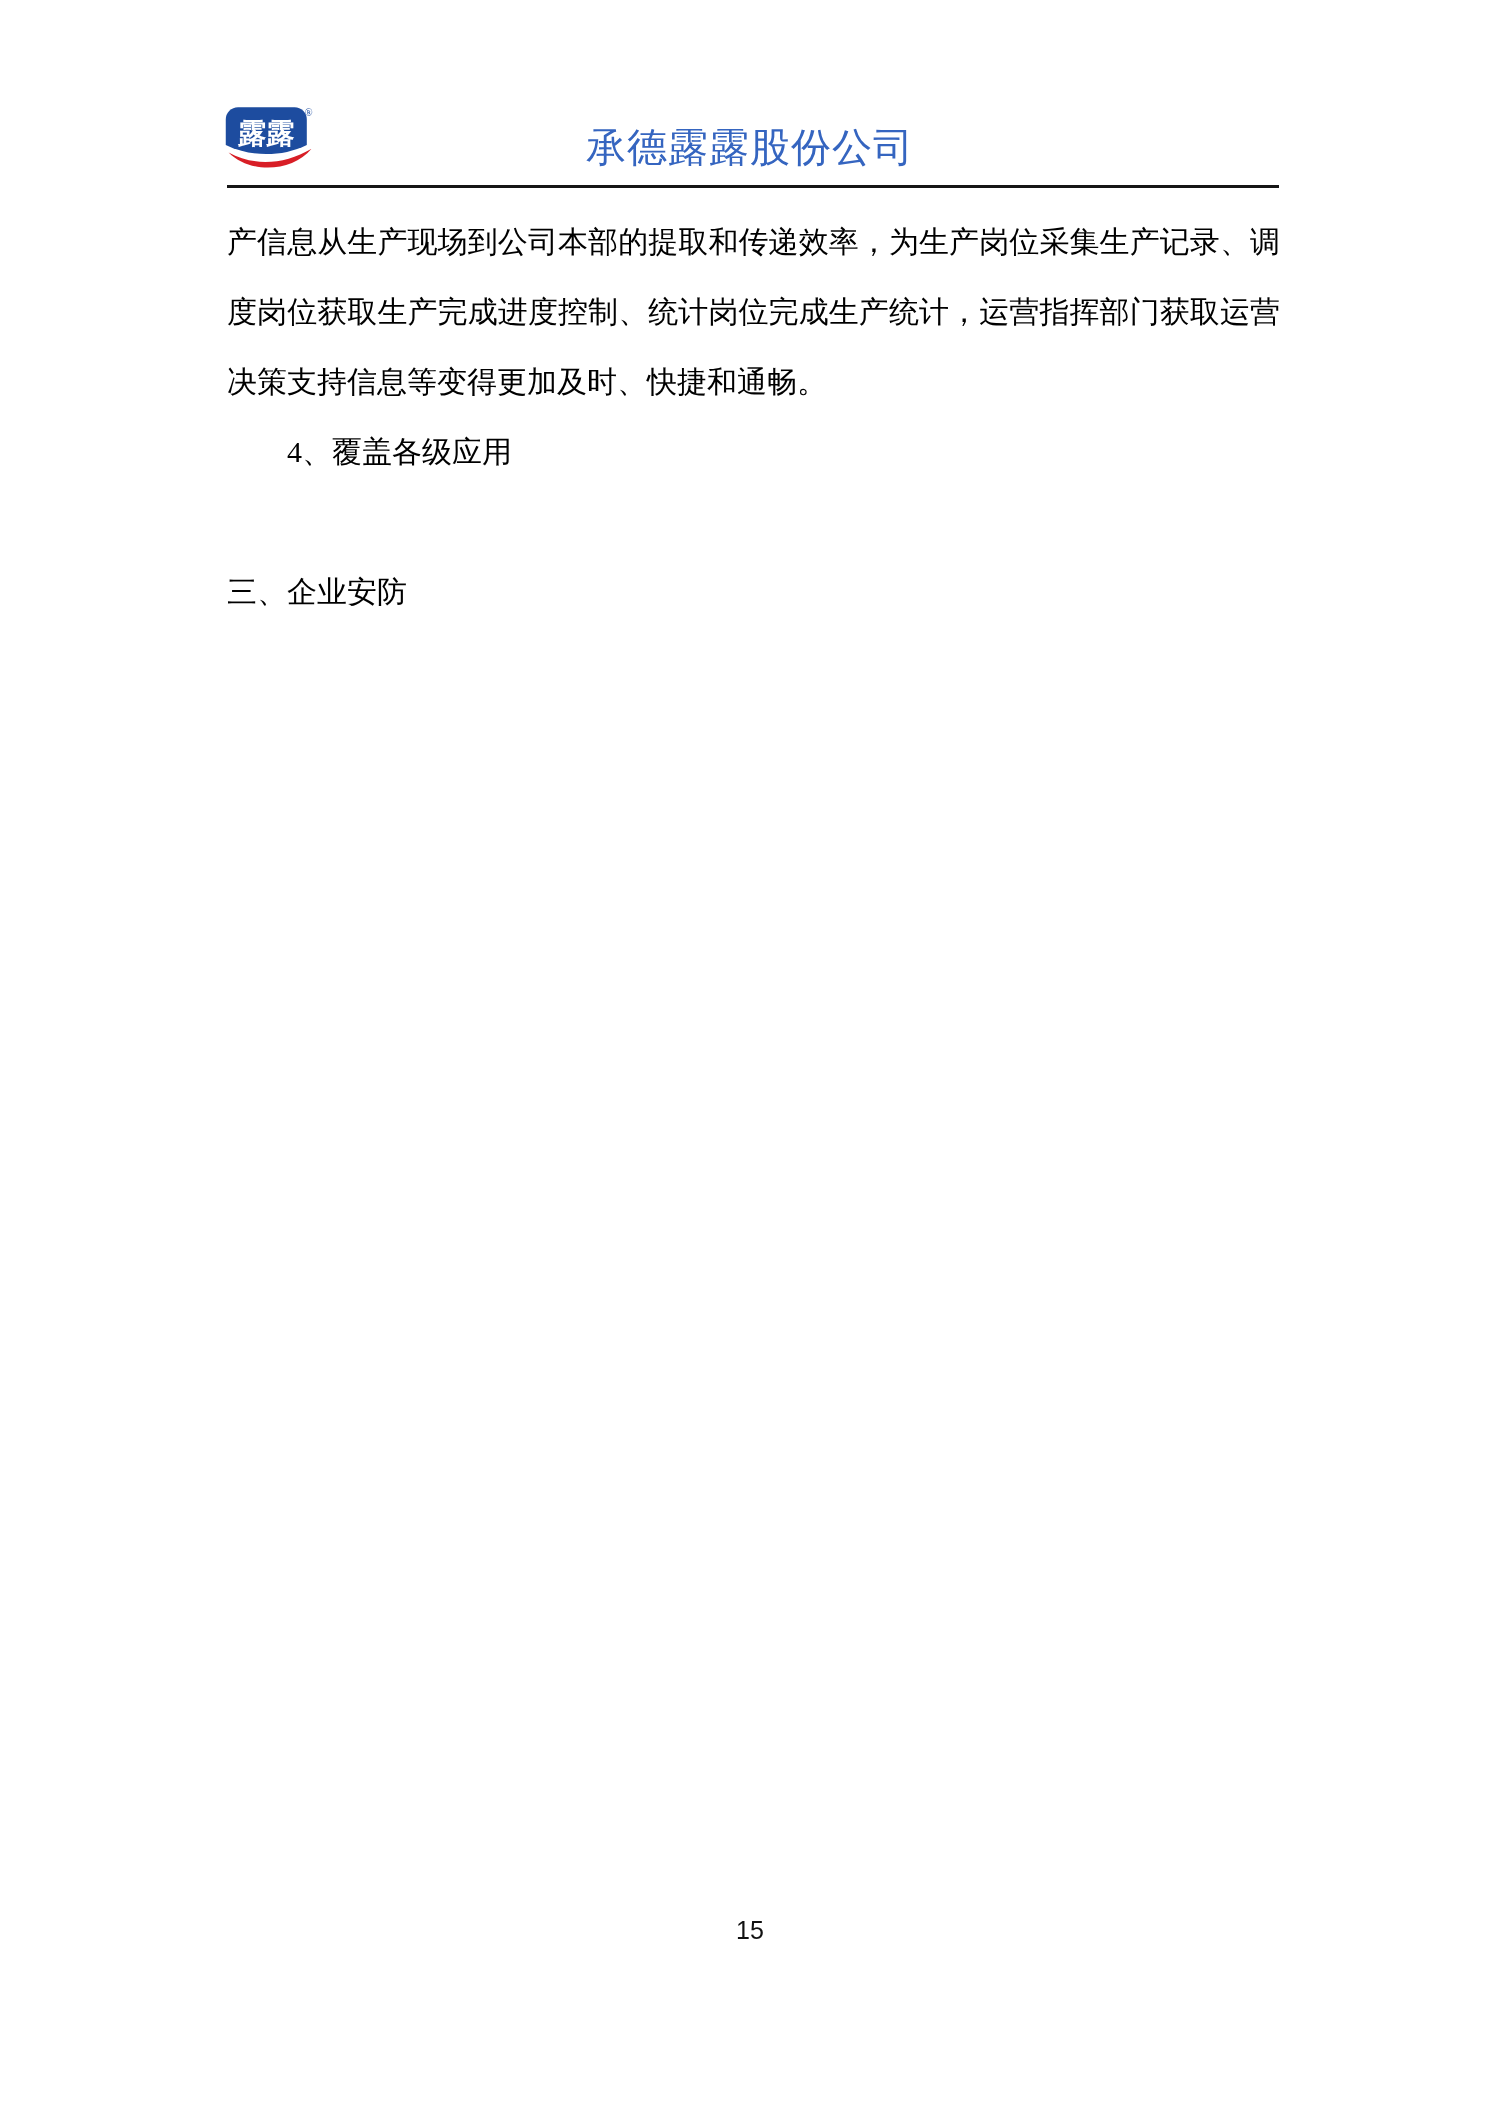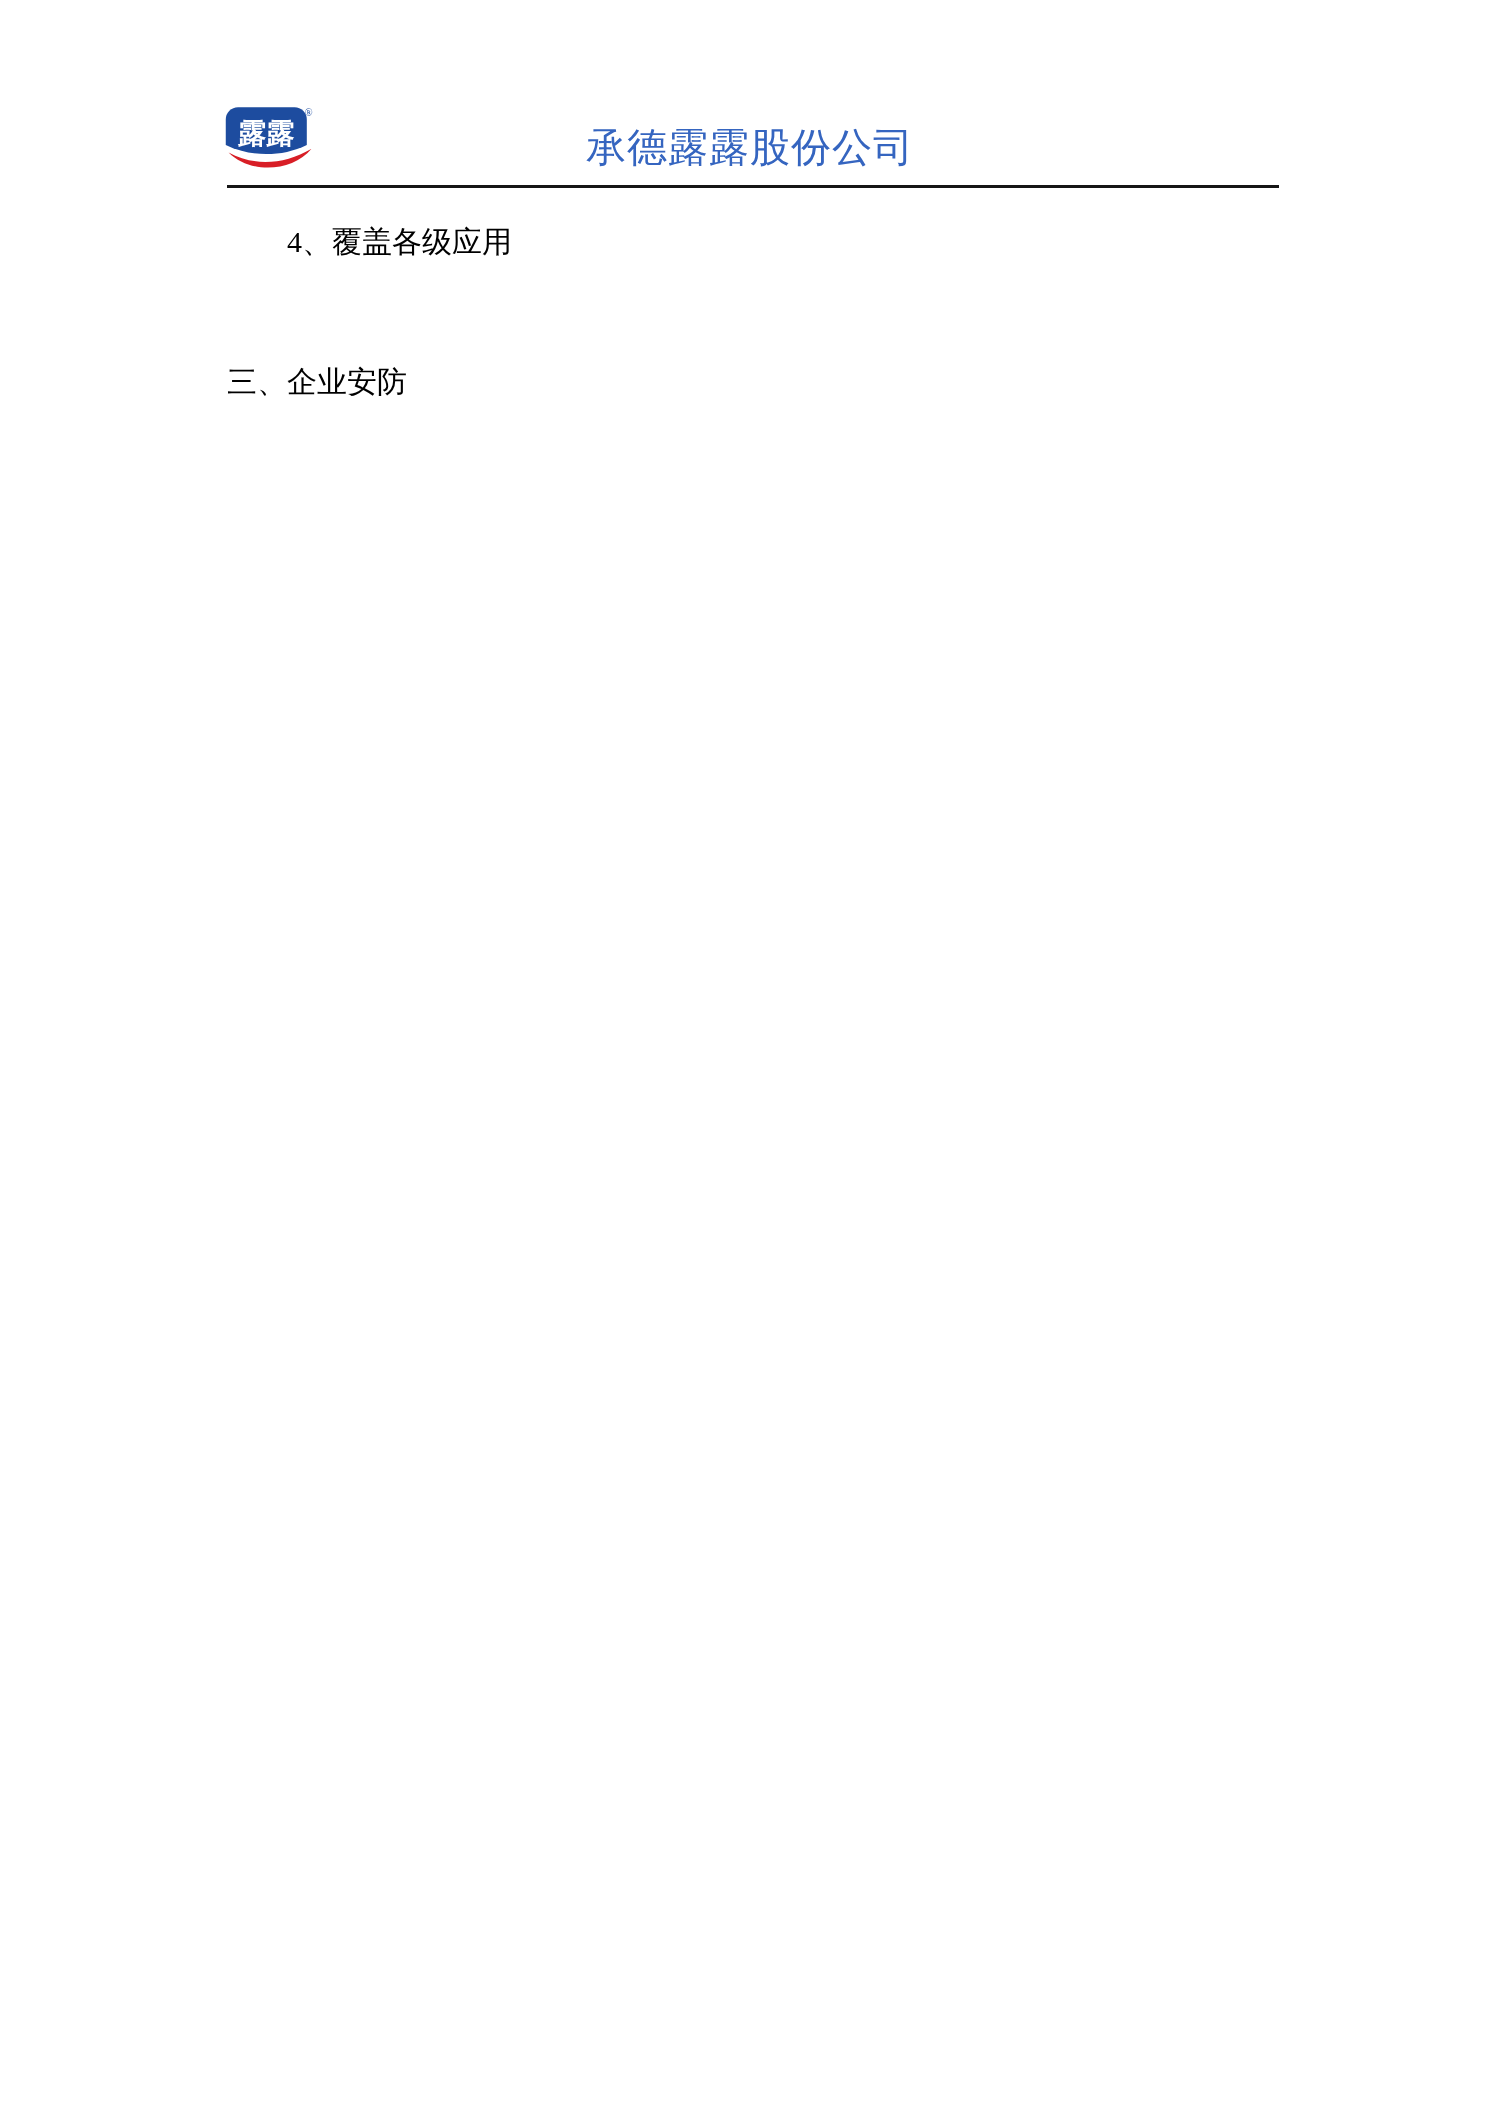--- a/index.html
+++ b/index.html
@@ -106,6 +106,7 @@
   <div class="header-rule"></div>
 
   <div class="content">
+    <p>产信息从生产现场到公司本部的提取和传递效率，为生产岗位采集生产记录、调度岗位获取生产完成进度控制、统计岗位完成生产统计，运营指挥部门获取运营决策支持信息等变得更加及时、快捷和通畅。</p>
     <p class="sub-heading">4、覆盖各级应用</p>
     <div class="spacer-line"></div>
     <p class="section-heading">三、企业安防</p>

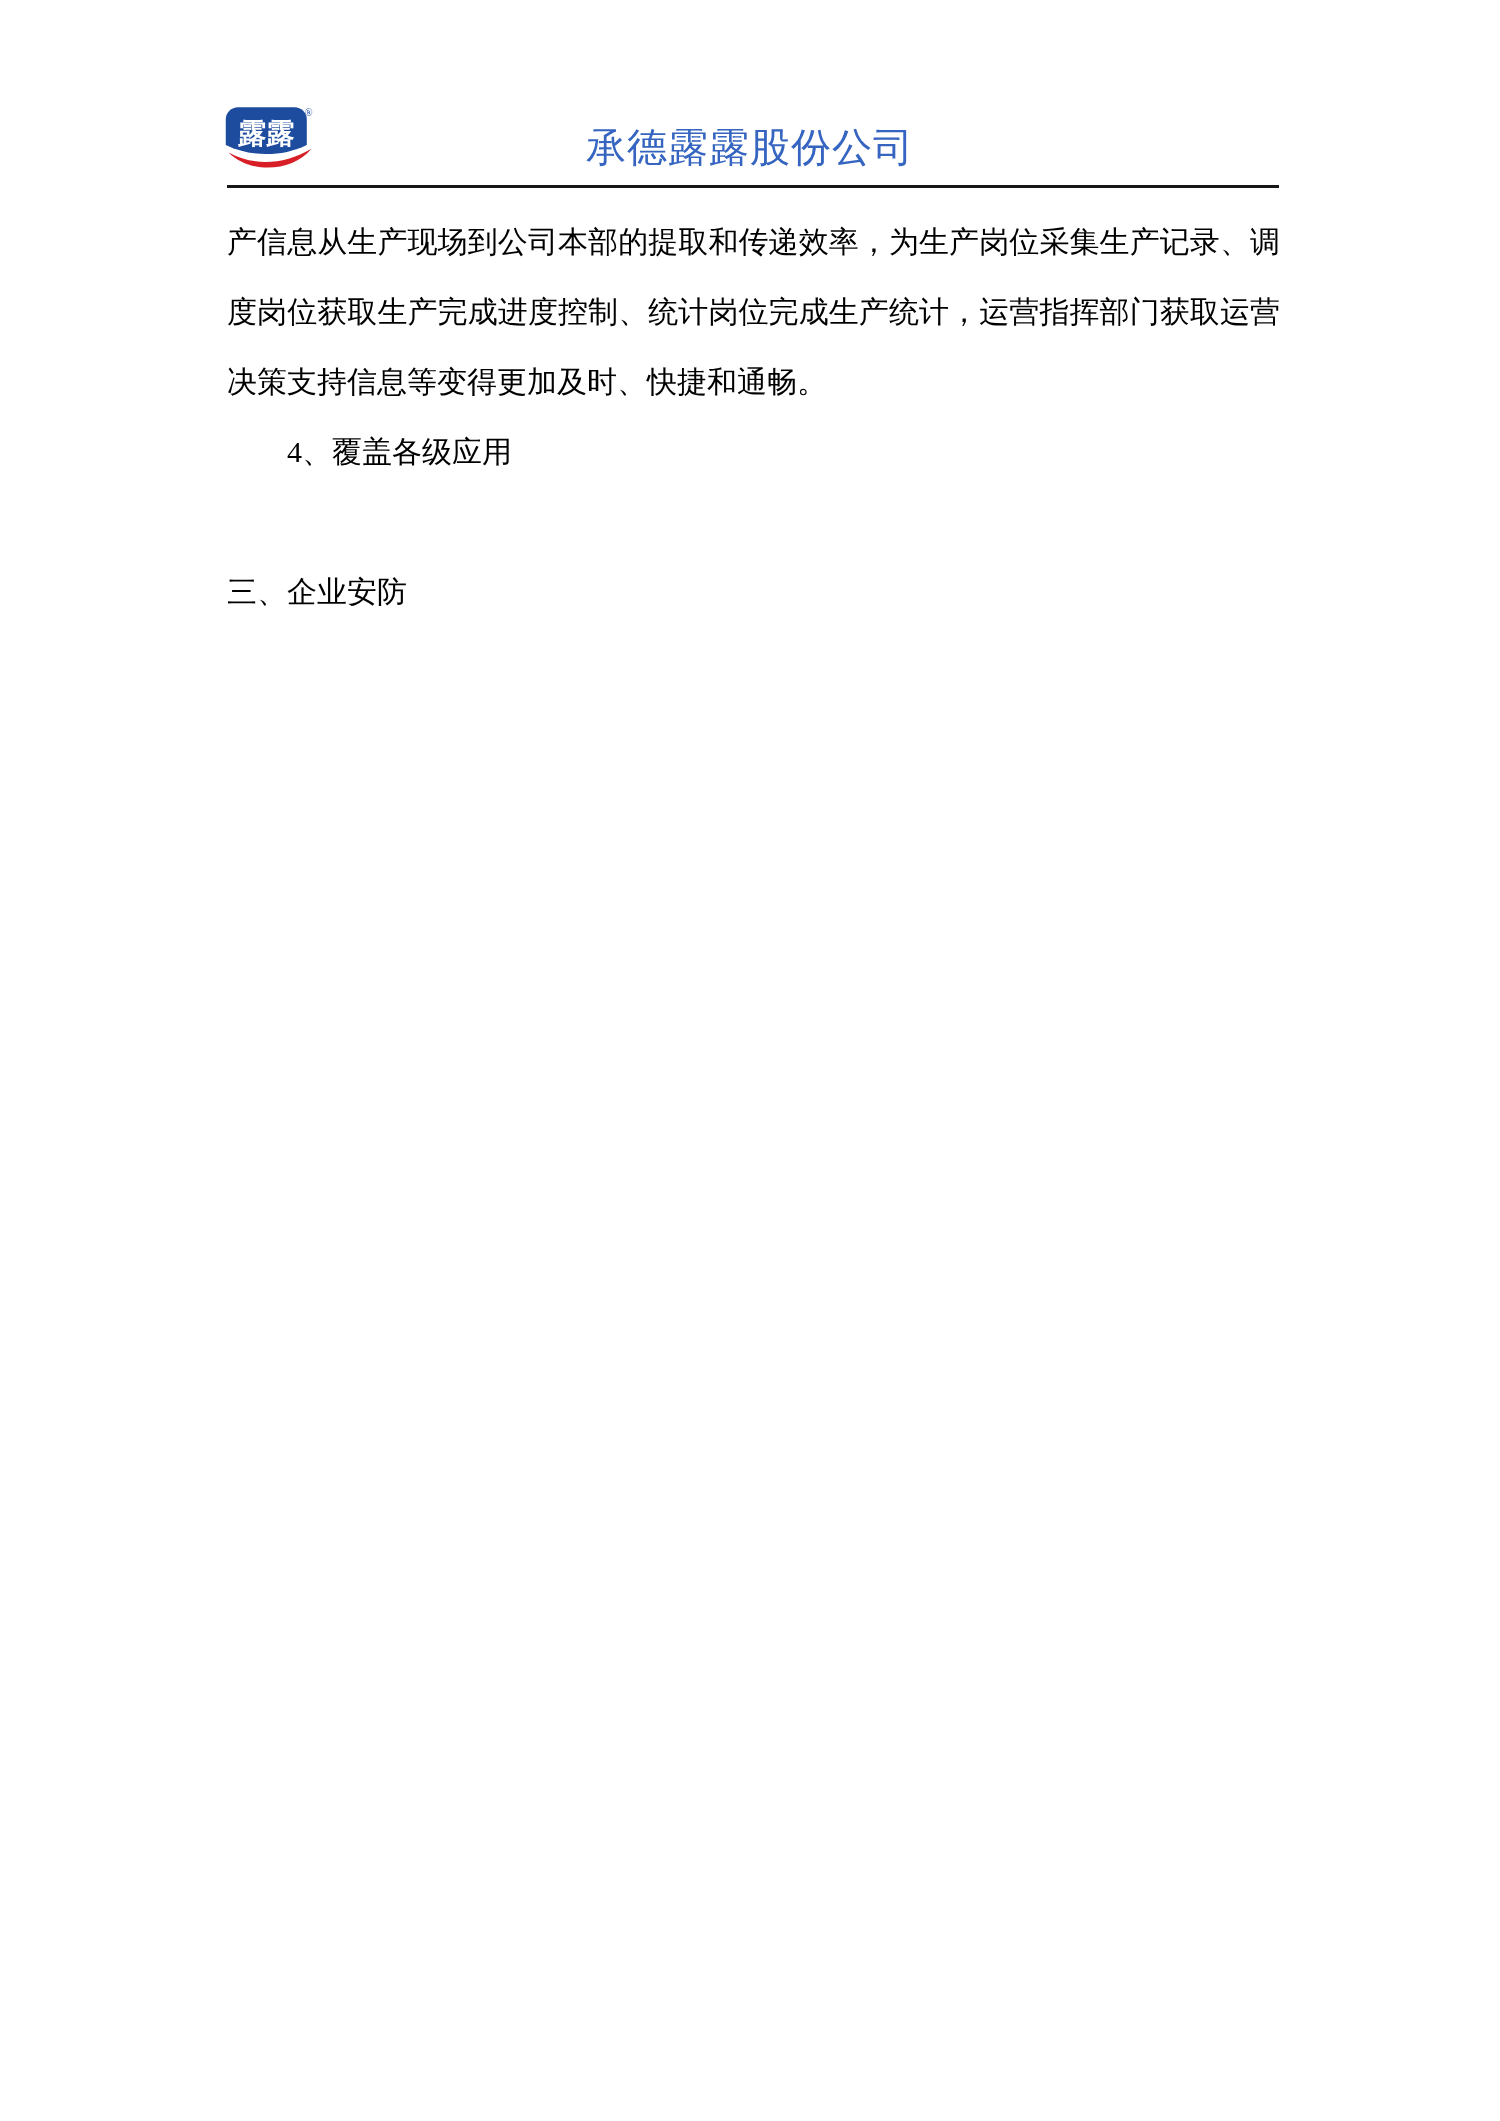--- a/index.html
+++ b/index.html
@@ -112,6 +112,7 @@
     <p class="section-heading">三、企业安防</p>
   </div>
 
+  <div class="page-number">15</div>
 
 </div>
 

